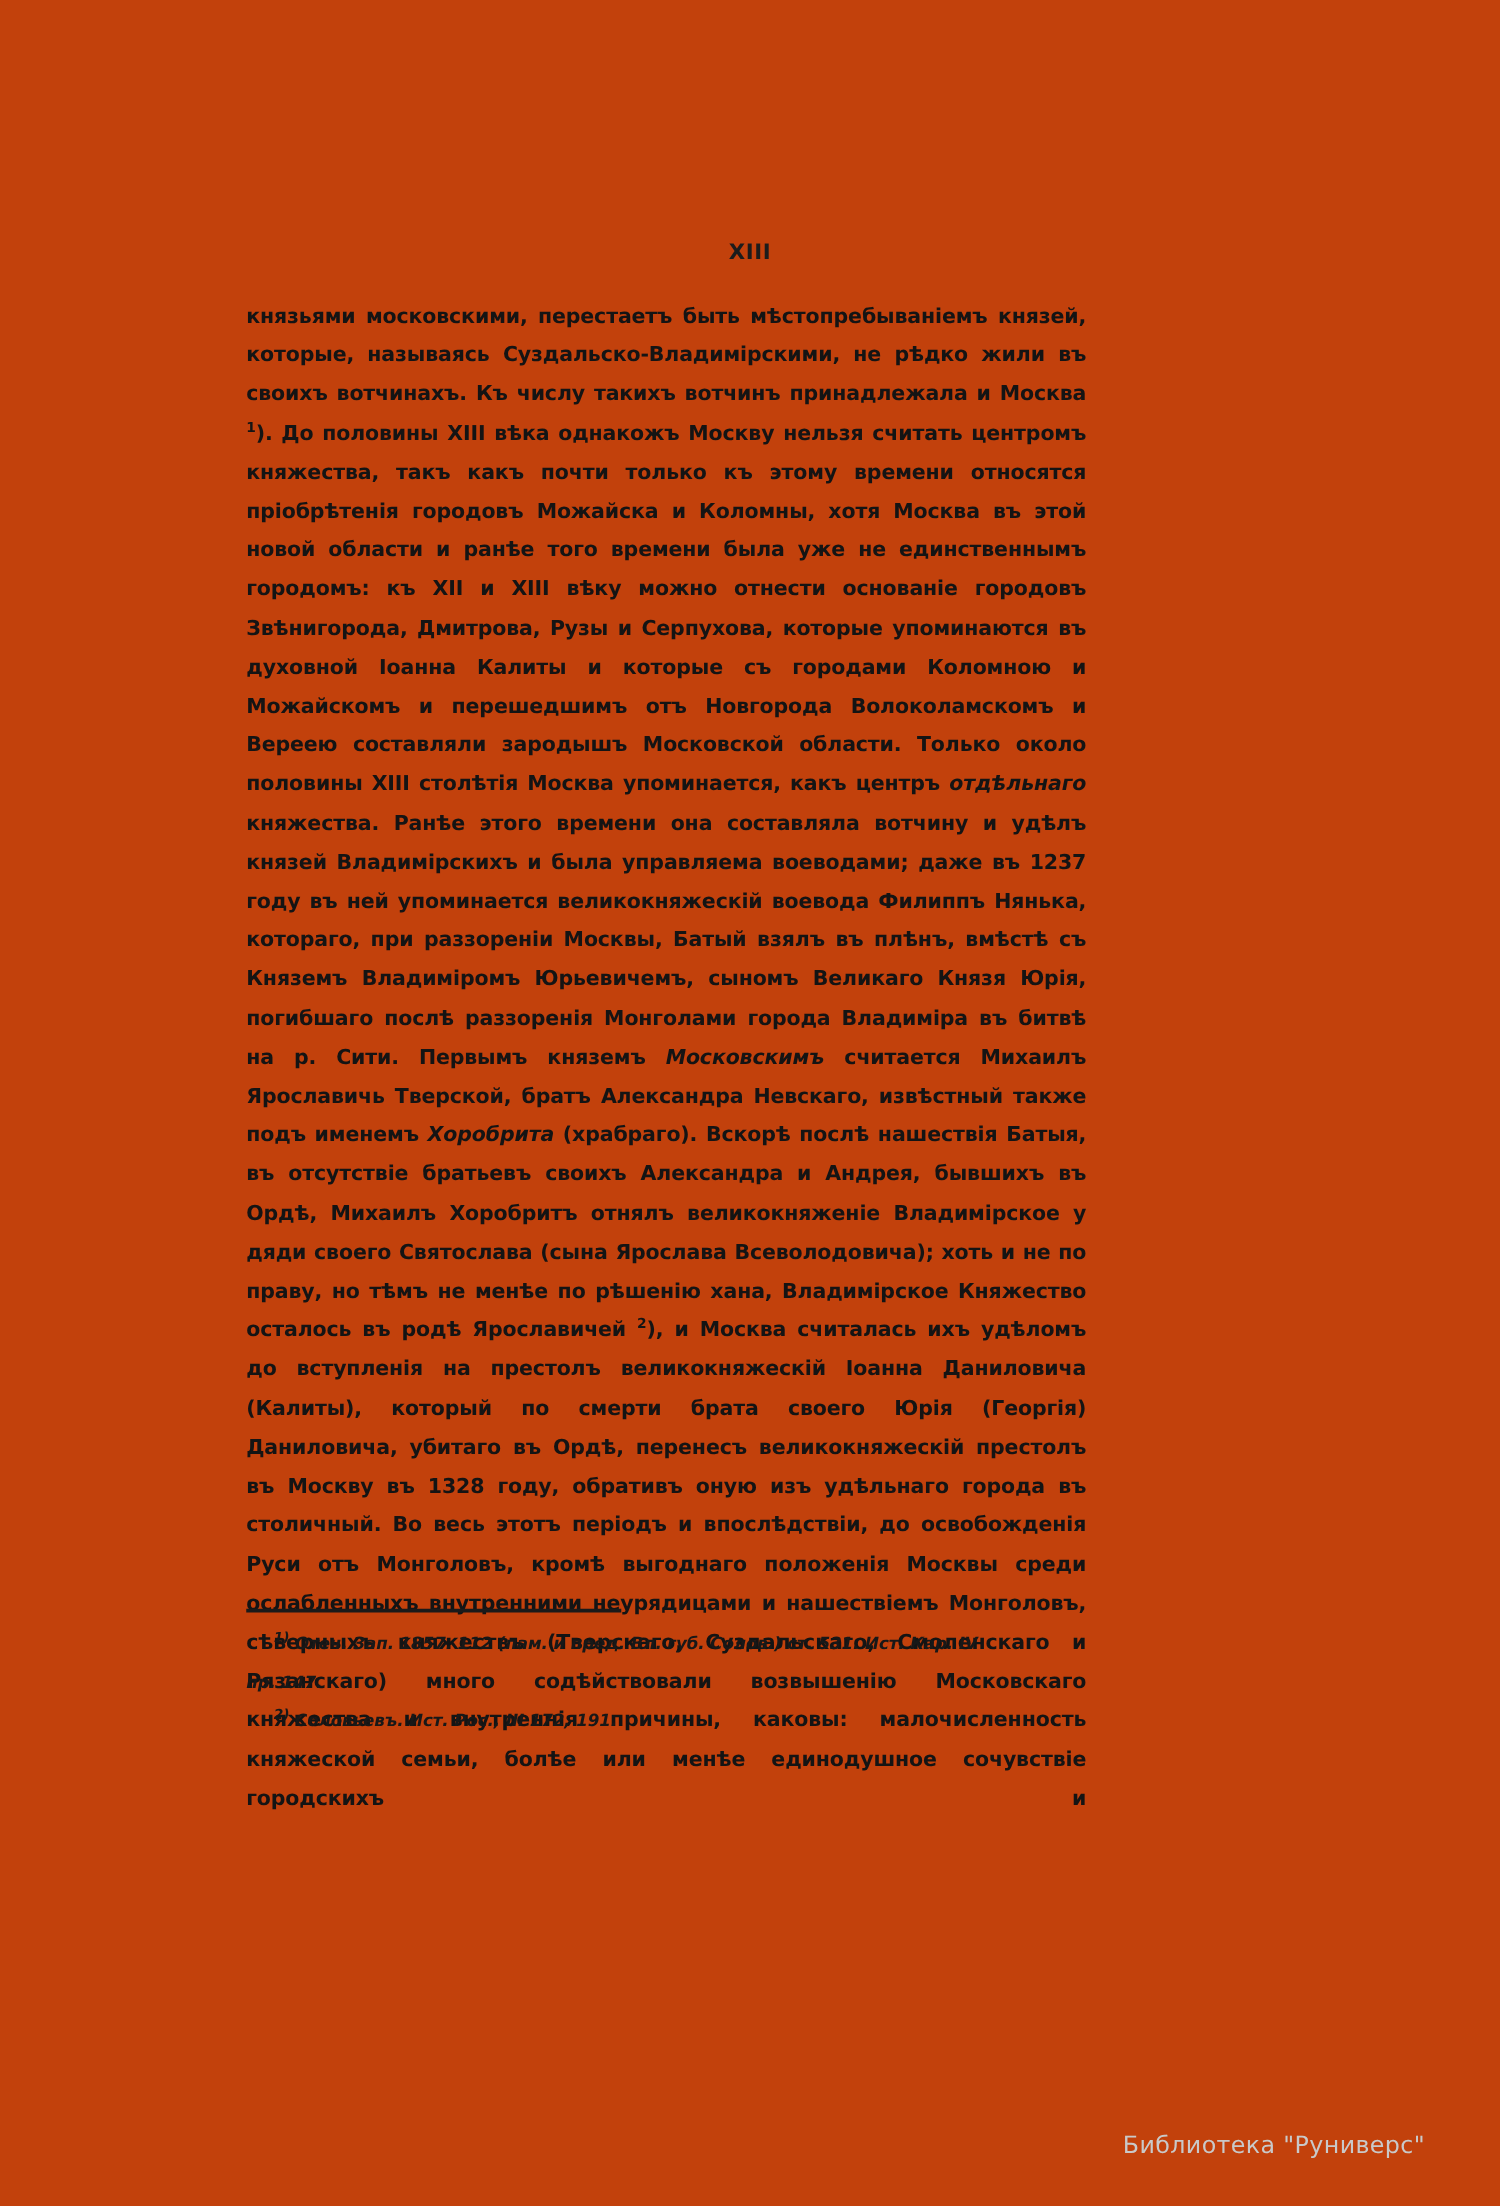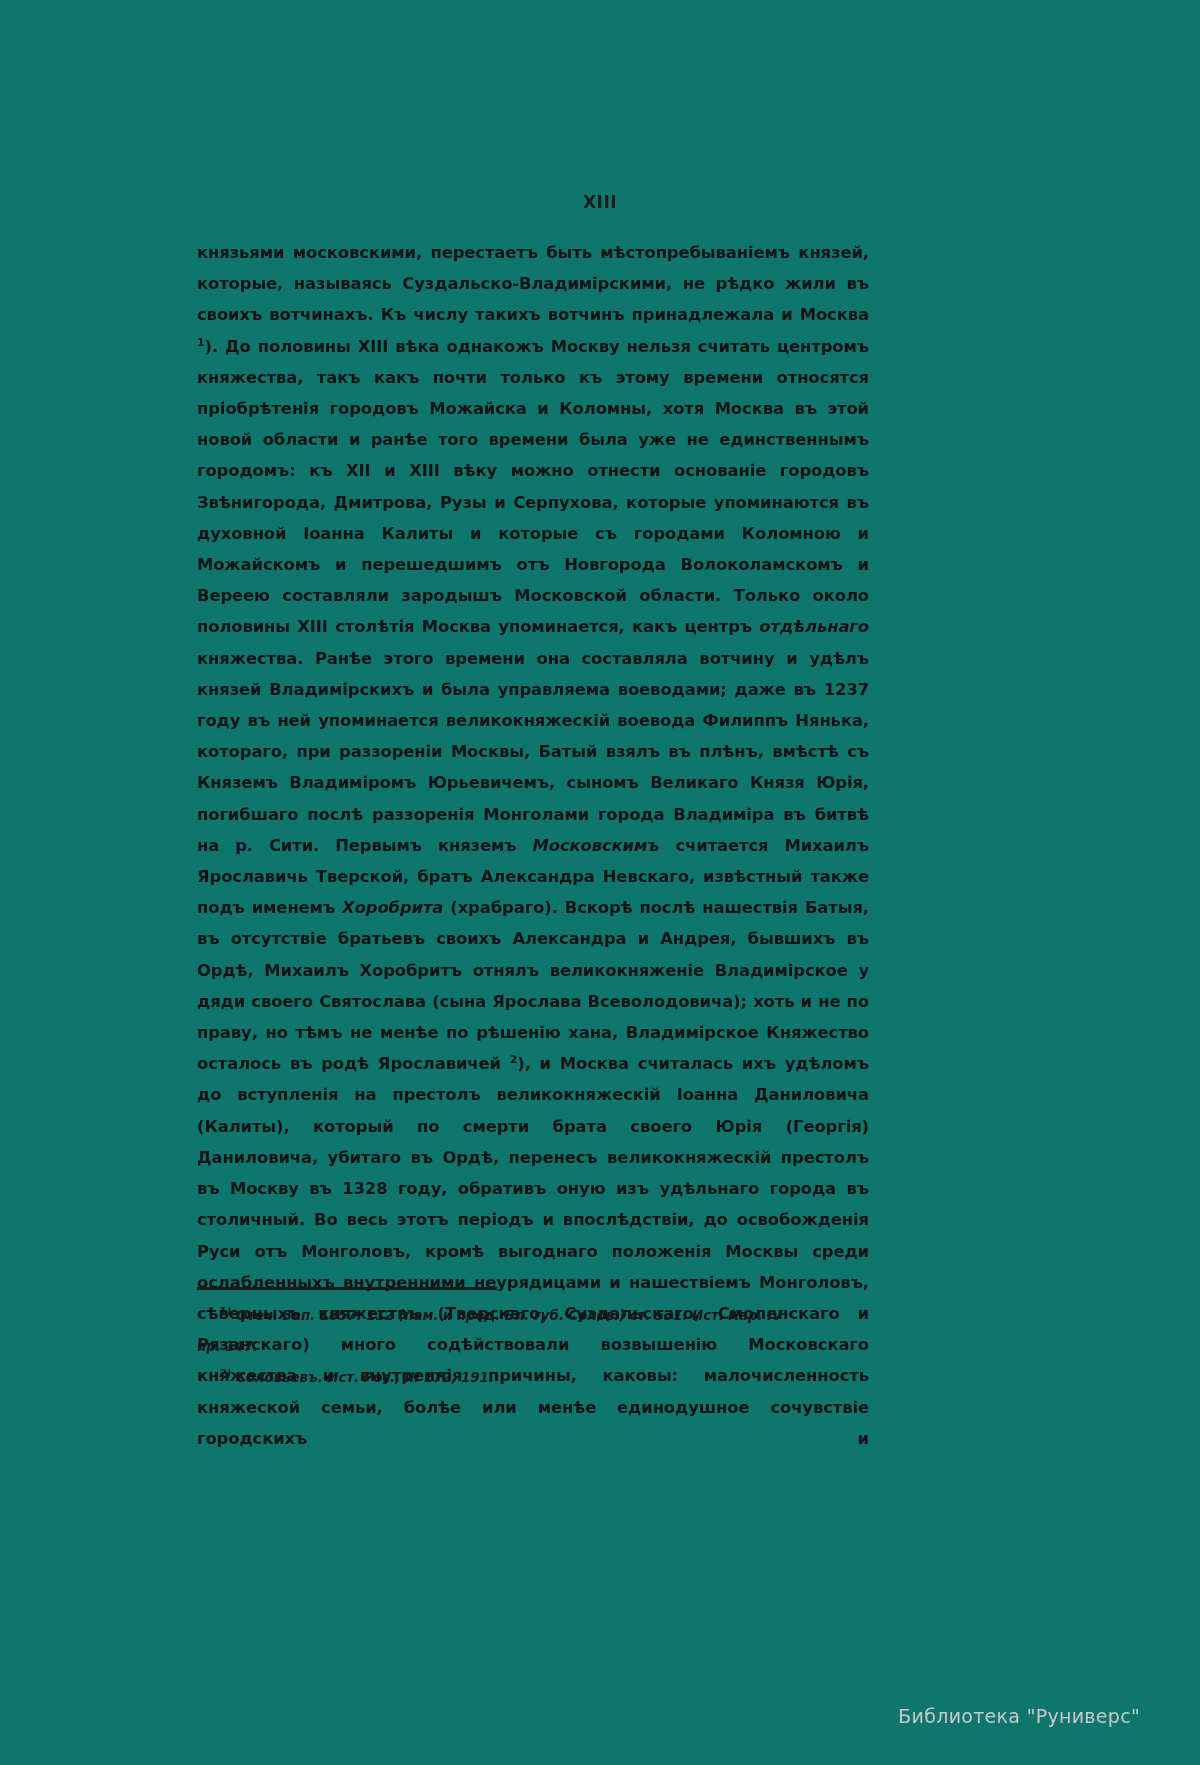--- a/index.html
+++ b/index.html
@@ -18,7 +18,7 @@
   .page {
     position: absolute;
     inset: 0;
-    background: #0f766e;
+    background: #c2410c;
   }
   .page-number {
     position: absolute;

